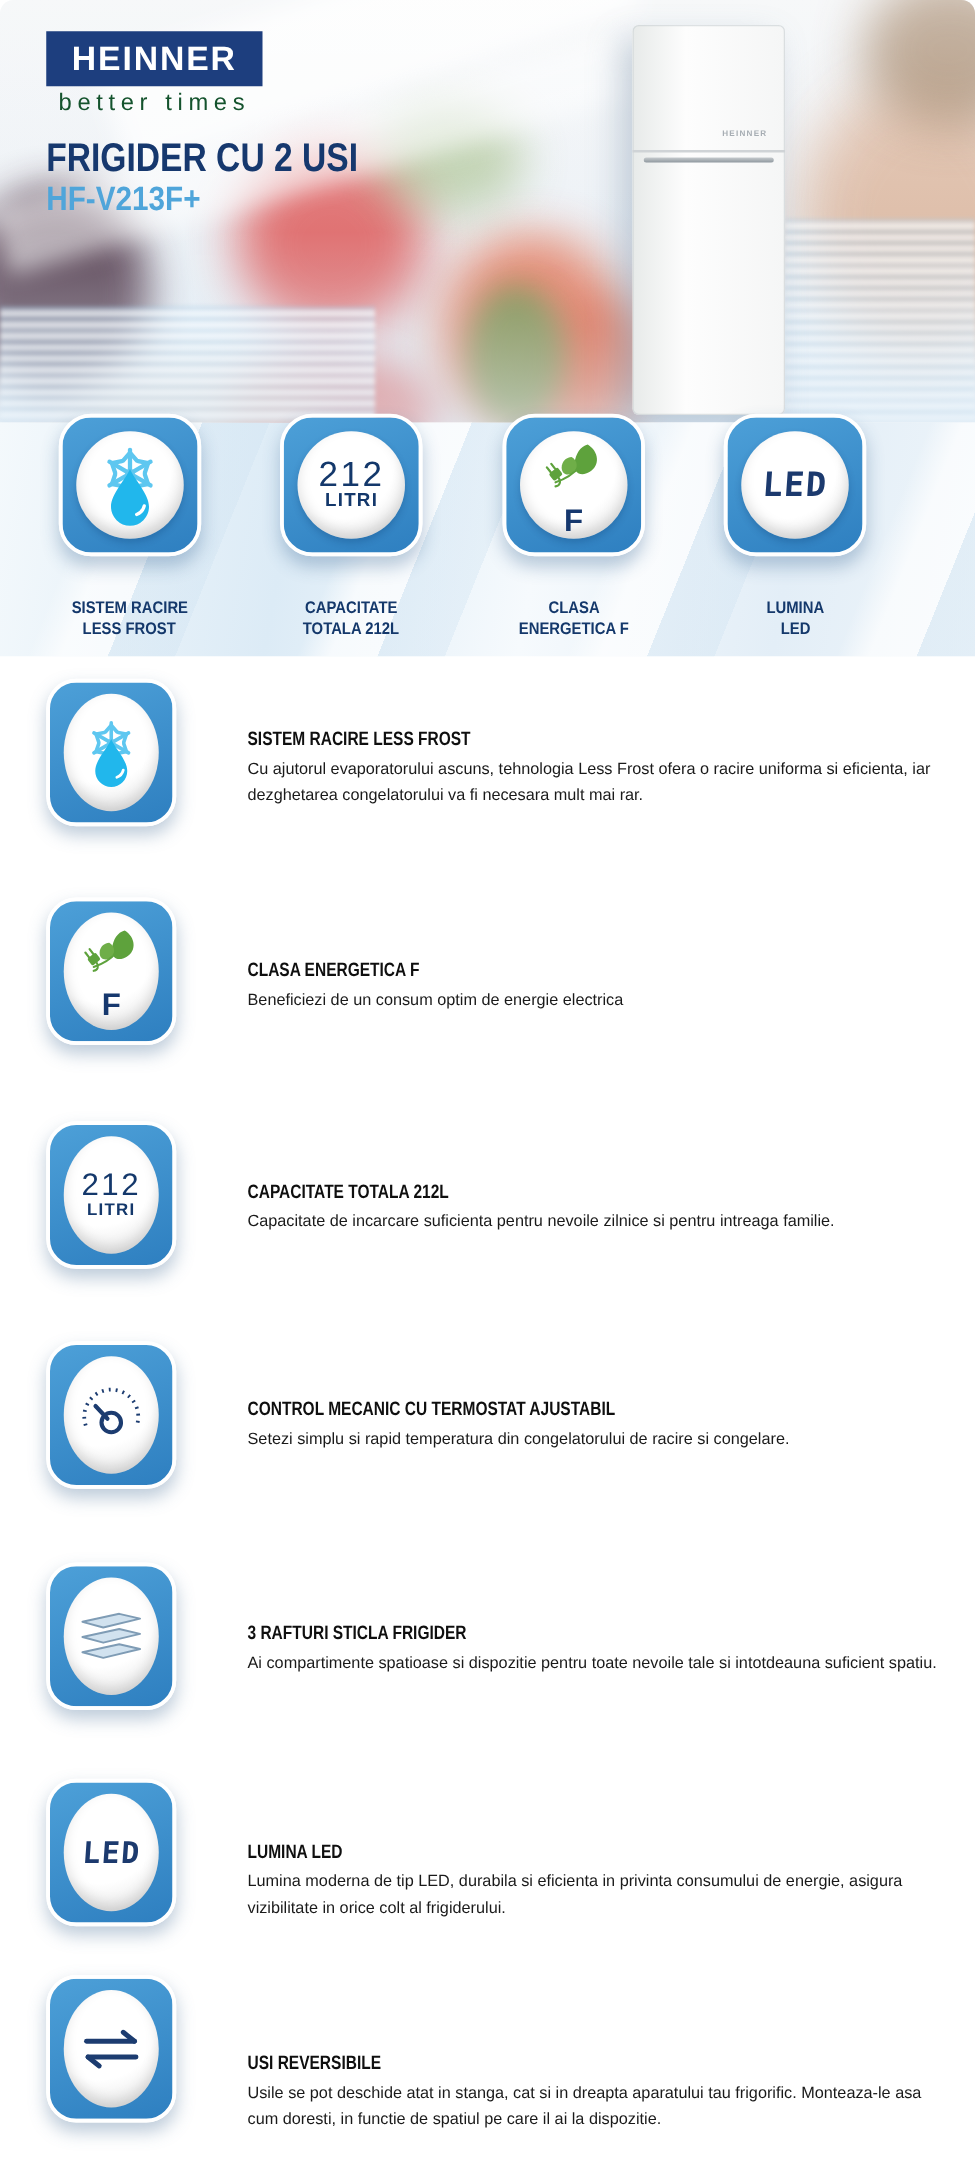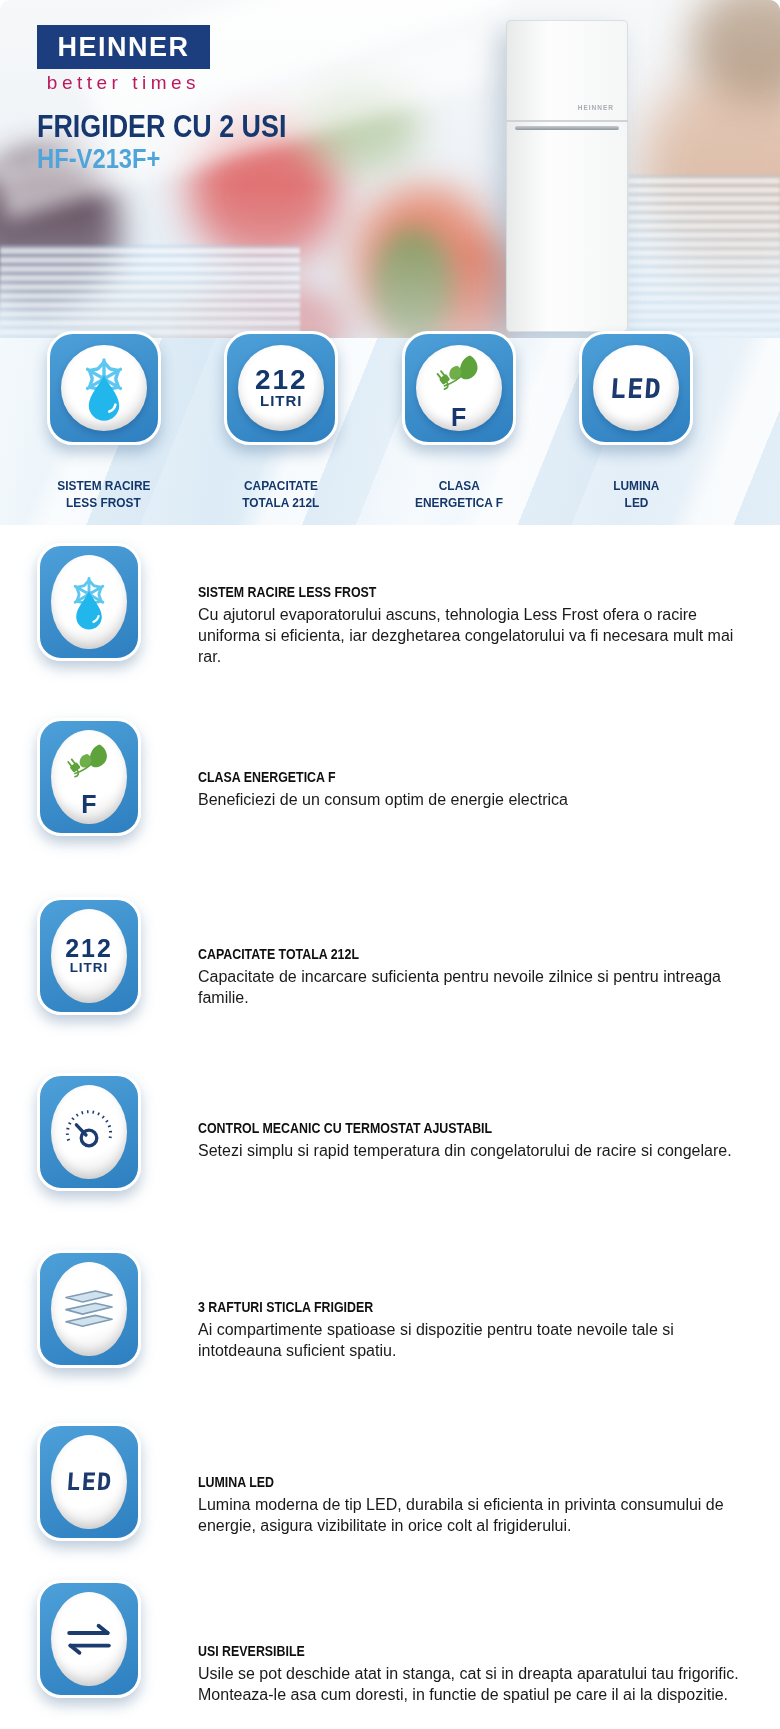--- a/index.html
+++ b/index.html
@@ -24,7 +24,7 @@
   .logo-box{position:absolute;left:37px;top:25px;width:173px;height:44px;background:#1d3e7e;
             color:#ffffff;font-size:27px;font-weight:bold;letter-spacing:1.5px;
             line-height:44px;text-align:center;}
-  .tagline{position:absolute;left:37px;top:72px;width:173px;text-align:center;color:#be185d;
+  .tagline{position:absolute;left:37px;top:72px;width:173px;text-align:center;color:#14532d;
            font-size:19px;letter-spacing:4.5px;}
   .h-title{position:absolute;left:37px;top:108px;color:#16386e;font-size:32px;font-weight:bold;
            white-space:nowrap;transform:scaleX(.84);transform-origin:0 50%;}

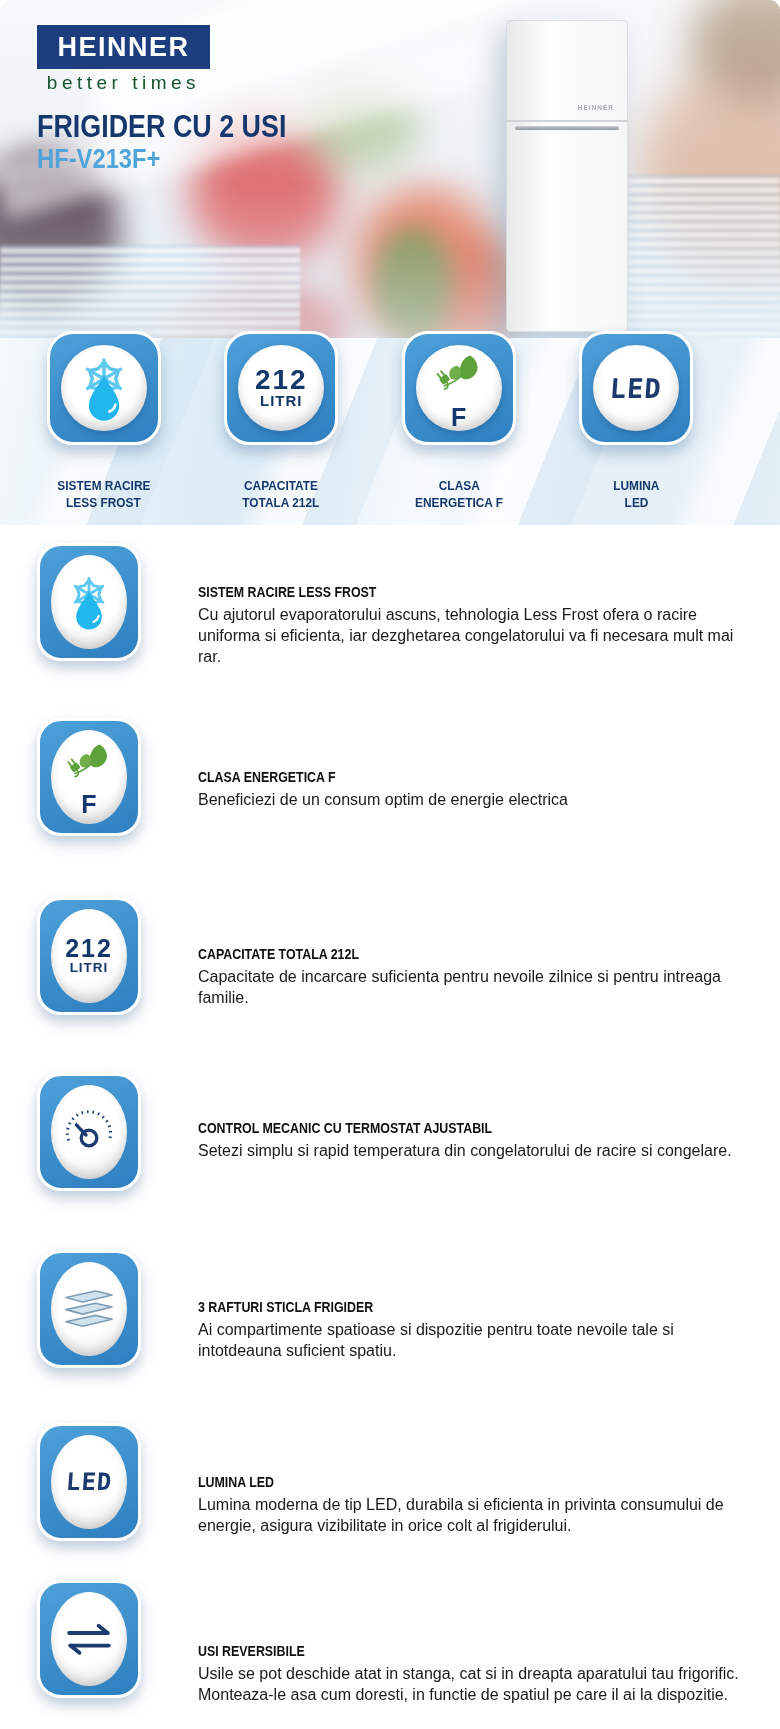--- a/index.html
+++ b/index.html
@@ -56,7 +56,7 @@
           box-shadow:inset 0 -5px 10px rgba(0,0,0,.13), 0 3px 6px rgba(0,40,90,.22);
           display:flex;flex-direction:column;align-items:center;justify-content:center;position:relative;}
 
-  .cap-num{display:block;font-size:28px;font-weight:bold;color:#14386b;letter-spacing:2px;
+  .cap-num{display:block;font-size:28px;font-weight:normal;color:#14386b;letter-spacing:2px;
            line-height:26px;text-align:center;}
   .cap-unit{display:block;font-size:15px;font-weight:bold;color:#14386b;letter-spacing:1px;
             line-height:16px;text-align:center;}

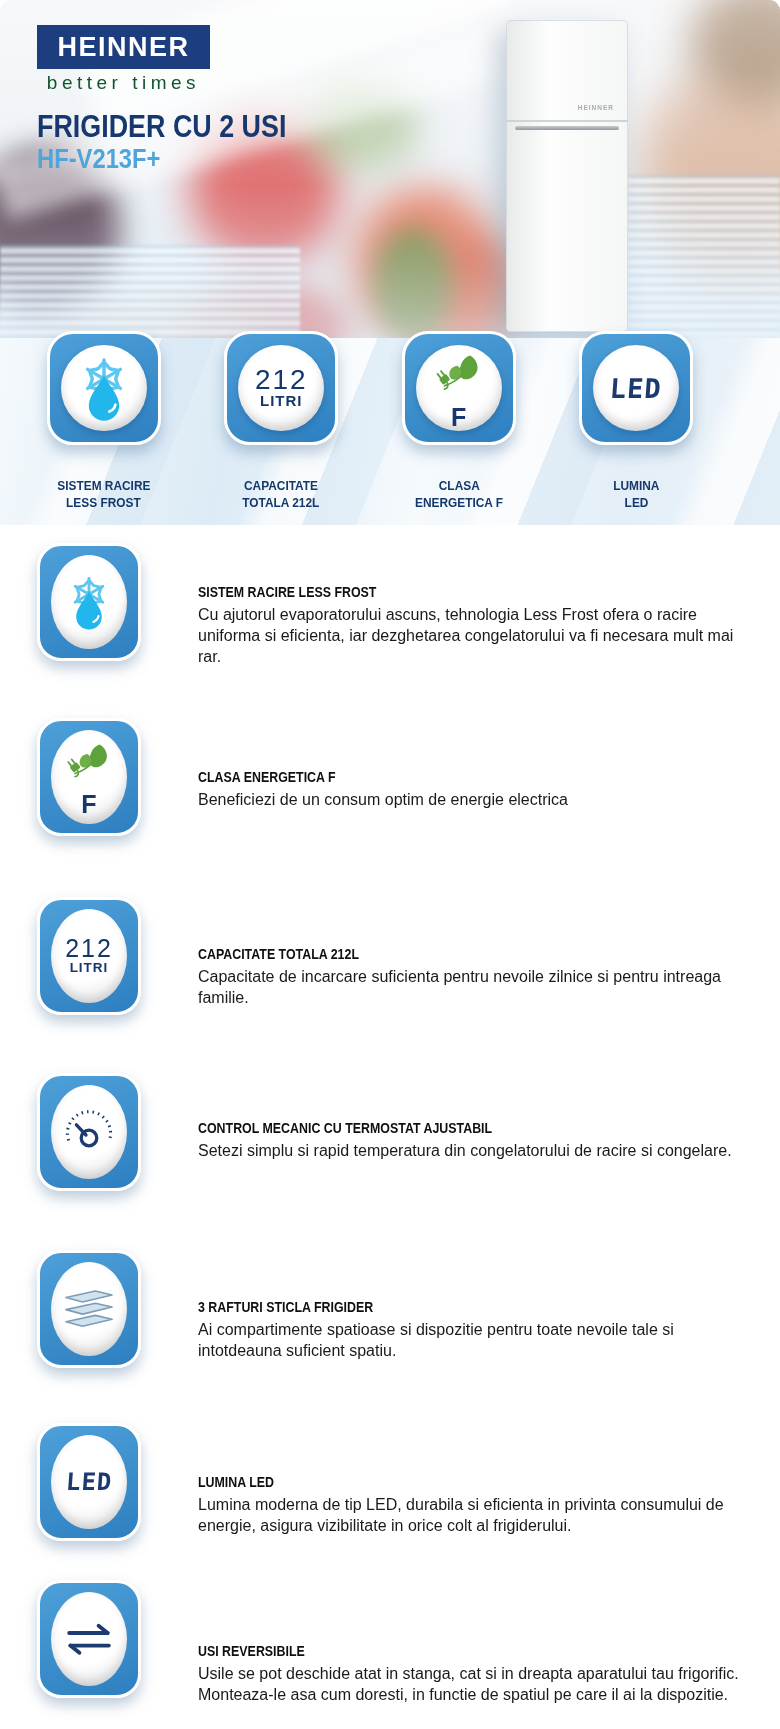--- a/index.html
+++ b/index.html
@@ -81,7 +81,7 @@
   .ftext{position:absolute;left:198px;width:560px;margin-top:20px;}
   .ftitle{font-size:15.5px;font-weight:bold;color:#0f0f0f;white-space:nowrap;
           transform:scaleX(.8);transform-origin:0 50%;margin:0 0 3px 0;}
-  .fbody{font-size:16px;color:#1a1a1a;line-height:21px;margin:0;}
+  .fbody{font-size:13px;color:#1a1a1a;line-height:21px;margin:0;}
   .fcap .cap-num{font-size:25px;line-height:23px;}
   .fcap .cap-unit{font-size:13.5px;}
   .fled{font-size:24px;}

